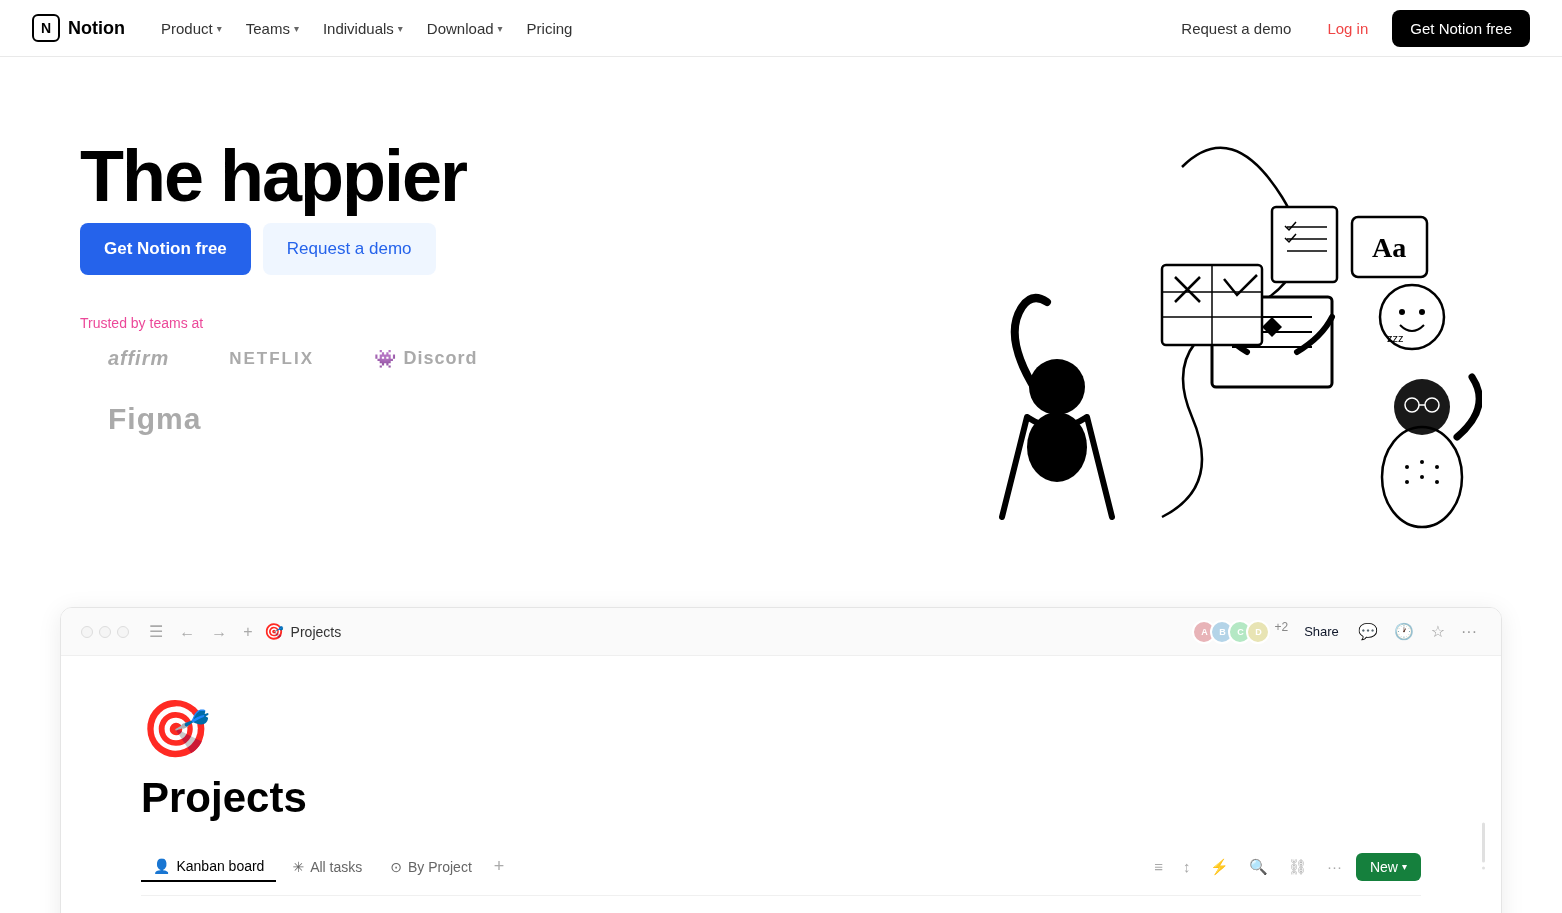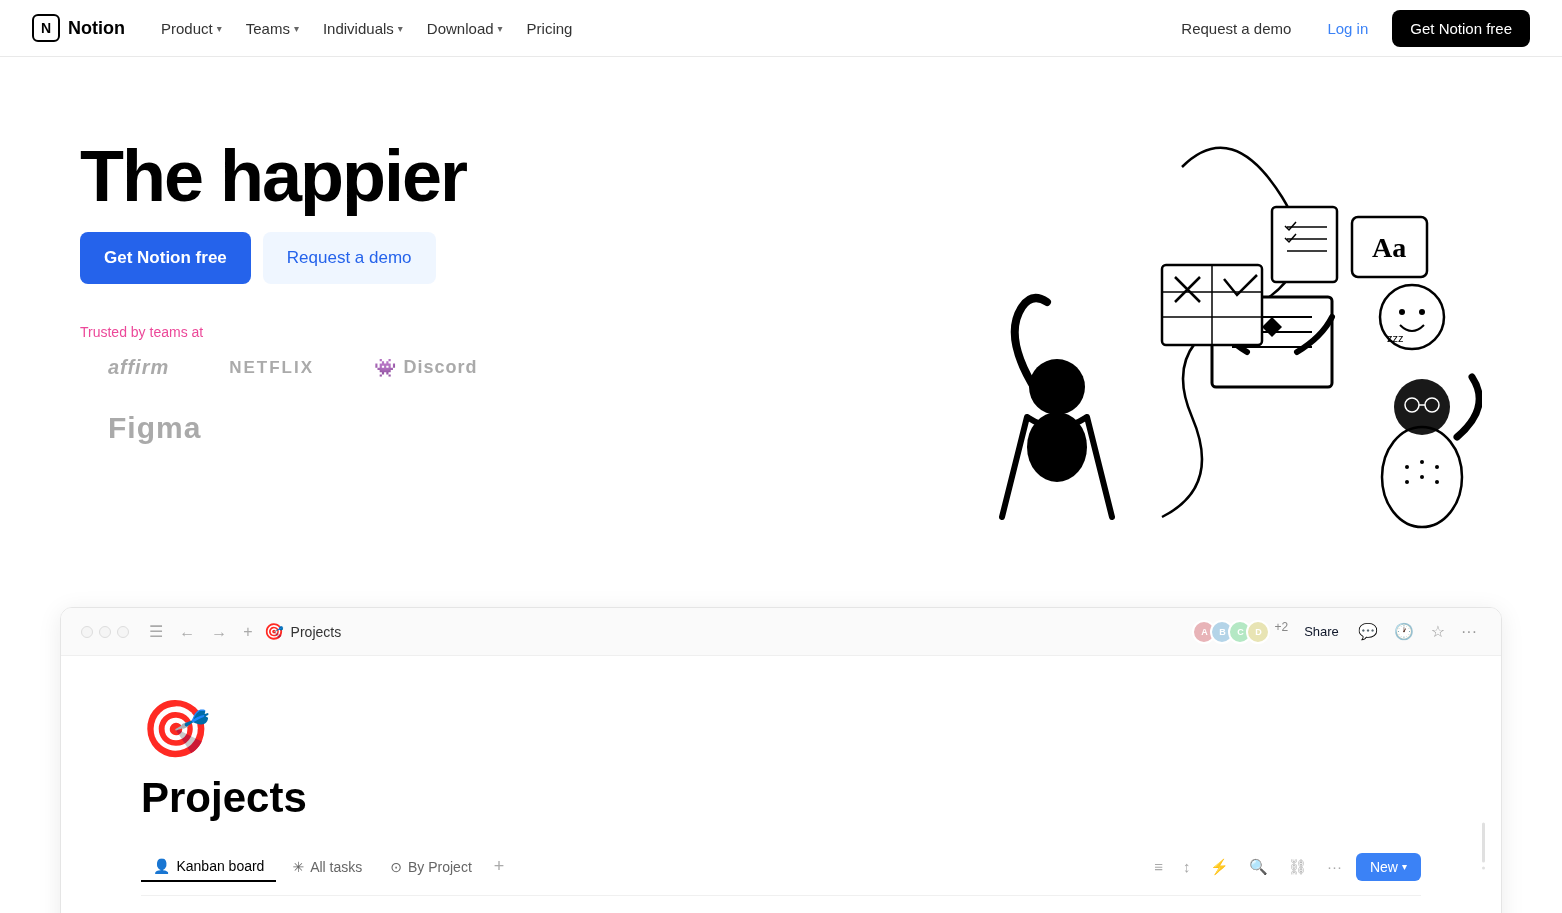--- a/index.html
+++ b/index.html
@@ -26,7 +26,7 @@
     .nav-link .chevron { font-size: 10px; color: #666; }
     .nav-right { display: flex; align-items: center; gap: 12px; }
     .btn-demo { font-size: 15px; color: #333; background: none; border: none; cursor: pointer; font-family: inherit; padding: 6px 12px; }
-    .btn-login { font-size: 15px; color: #3b82f6; background: none; border: none; cursor: pointer; font-family: inherit; padding: 6px 12px; }
+    .btn-login { font-size: 15px; color: #ef4444; background: none; border: none; cursor: pointer; font-family: inherit; padding: 6px 12px; }
     .btn-free {
       background: #000; color: #fff; border: none; border-radius: 8px;
       padding: 10px 18px; font-size: 15px; font-weight: 500; cursor: pointer; font-family: inherit;

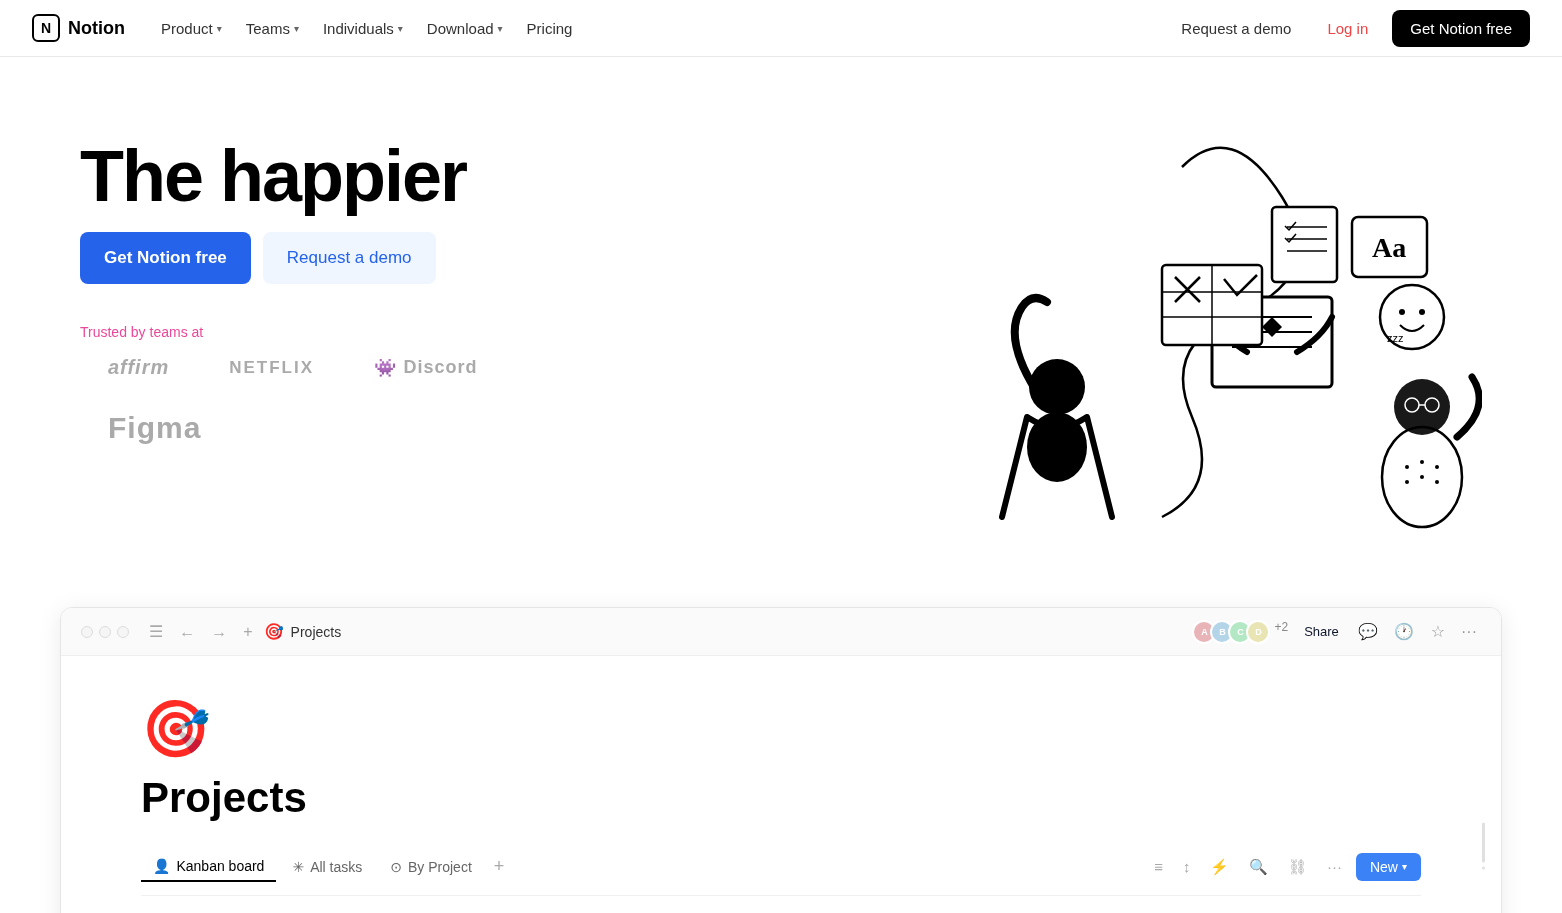--- a/index.html
+++ b/index.html
@@ -38,7 +38,7 @@
       padding: 60px 80px 0 80px; max-width: 1562px; margin: 0 auto; overflow: hidden;
     }
     .hero-left { max-width: 540px; padding-top: 20px; }
-    .hero-title { font-size: 72px; font-weight: 800; line-height: 1.1; color: #000; margin-bottom: 16px; letter-spacing: -2px; }
+    .hero-title { font-size: 72px; font-weight: 800; line-height: 1.1; color: #000; margin-bottom: 7px; letter-spacing: -2px; }
     .hero-subtitle { font-size: 20px; color: #555; margin-bottom: 32px; line-height: 1.5; }
     .hero-buttons { display: flex; gap: 12px; margin-bottom: 40px; }
     .btn-hero-primary {

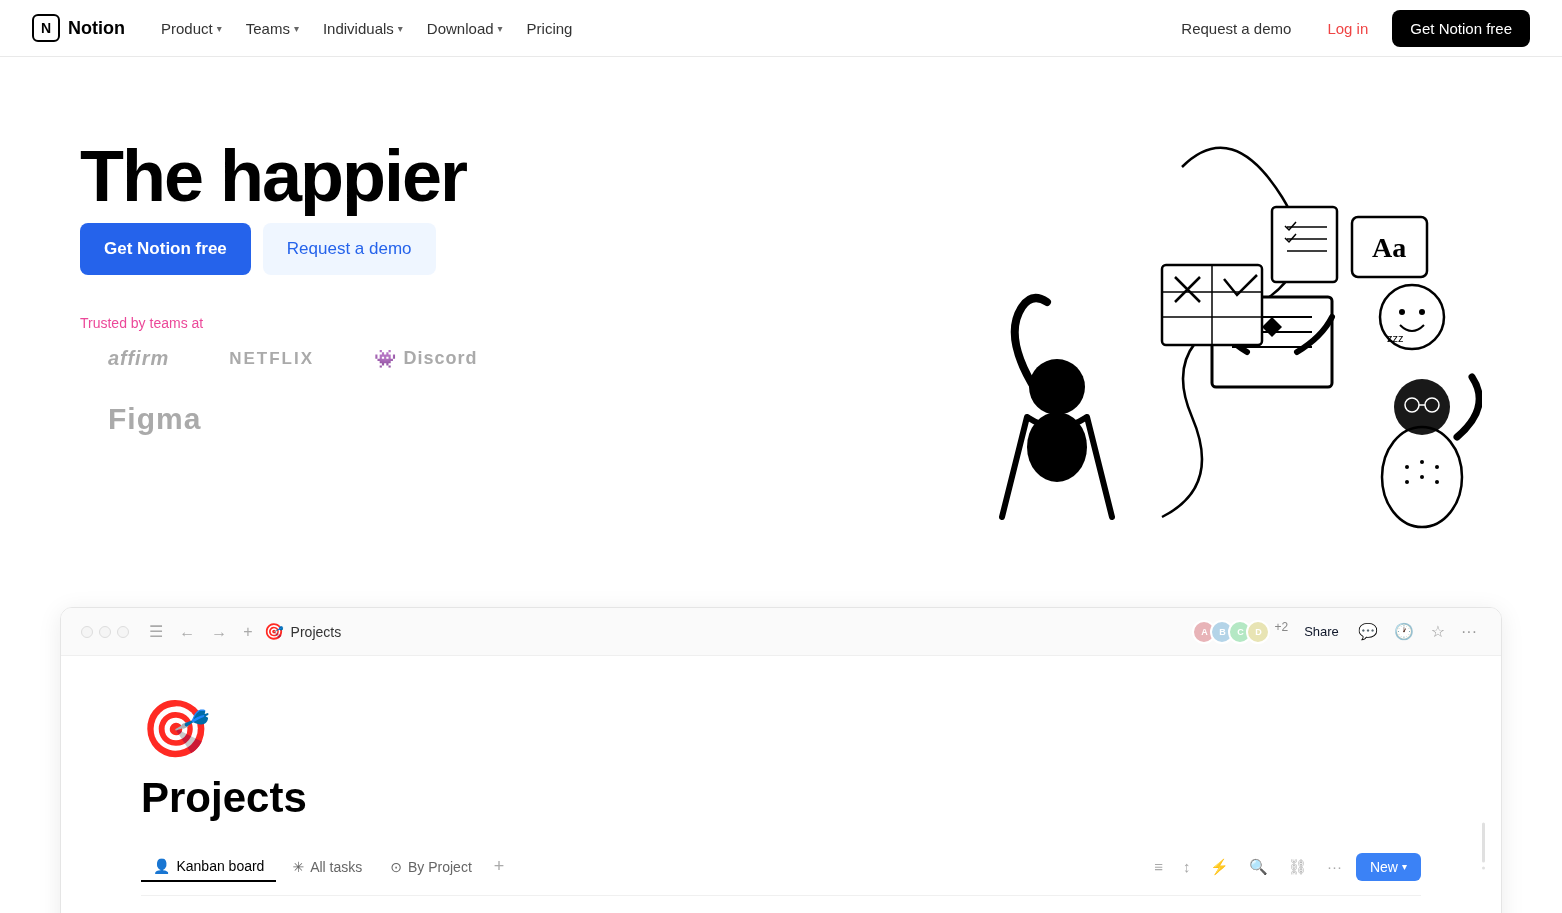--- a/index.html
+++ b/index.html
@@ -109,7 +109,7 @@
     .toolbar-icon-sm { font-size: 15px; color: #aaa; cursor: pointer; padding: 4px 6px; border: none; background: none; }
 
     .btn-new {
-      background: #3b82f6; color: #fff; border: none; border-radius: 6px;
+      background: #15803d; color: #fff; border: none; border-radius: 6px;
       padding: 6px 14px; font-size: 14px; font-weight: 500; cursor: pointer; font-family: inherit;
       display: flex; align-items: center; gap: 4px;
     }

